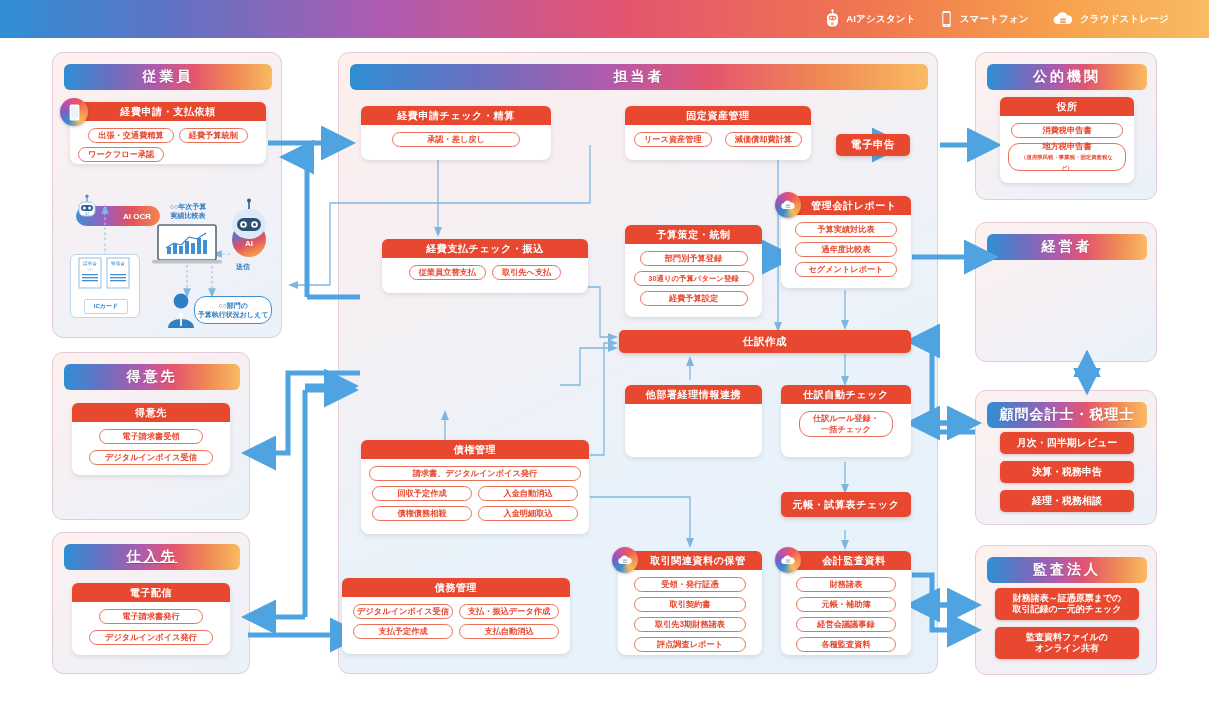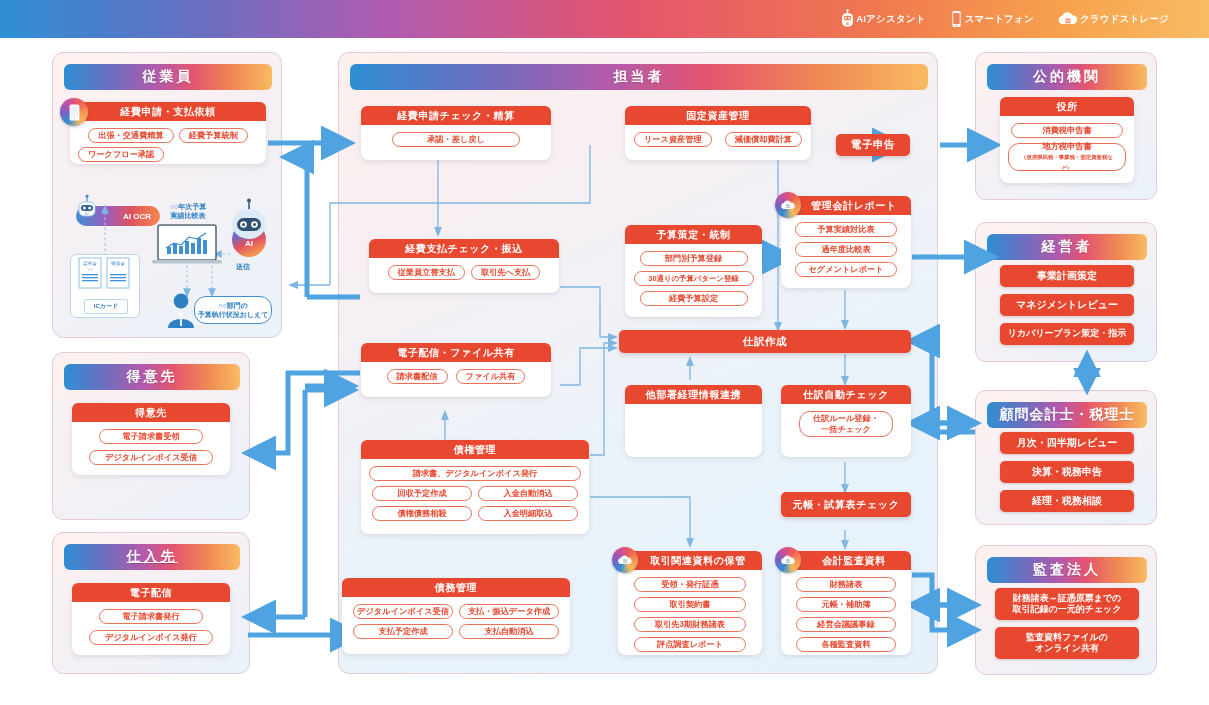--- a/index.html
+++ b/index.html
@@ -16,7 +16,7 @@
     background:linear-gradient(90deg,#2f8fd4 0%,#5f73c4 14%,#b05bb0 32%,#e4556e 52%,#f0774f 72%,#f7a24d 88%,#f9bb63 100%);
     display:flex;align-items:center;justify-content:flex-end;padding-right:40px;box-sizing:border-box;}
   .topitem{display:flex;align-items:center;margin-left:22px;}
-  .topitem .tlabel{color:#ffffff;font-size:9.5px;font-weight:bold;letter-spacing:.2px;}
+  .topitem .tlabel{color:#ffffff;font-size:9.5px;font-weight:bold;margin-left:5px;letter-spacing:.2px;}
   .tico{width:17px;height:20px;display:block;}
 
   

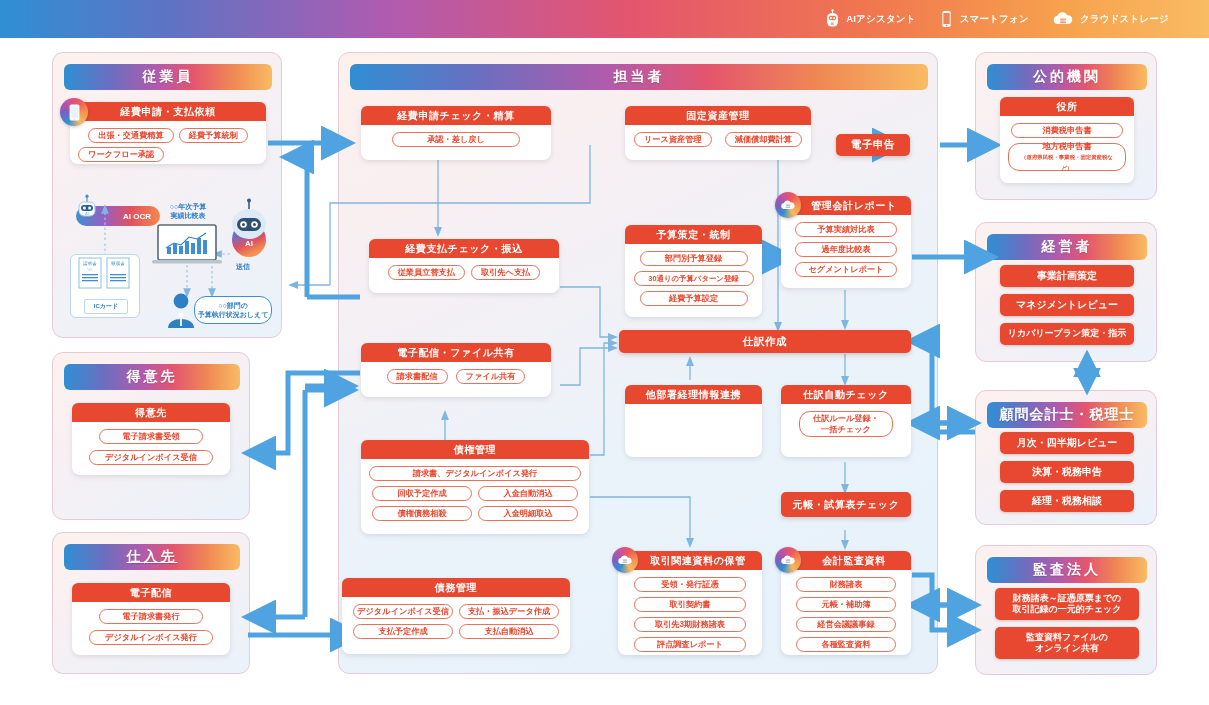--- a/index.html
+++ b/index.html
@@ -357,7 +357,7 @@
       </div>
   </div>
 
-  <div class="card" style="left:369px;top:239px;width:190px;height:54px;z-index:3">
+  <div class="card" style="left:382px;top:239px;width:206px;height:54px;z-index:3">
     <div class="card-head">経費支払チェック・振込</div>
     <div class="card-body" style="gap:6px;">
       <span class="pill">従業員立替支払</span>

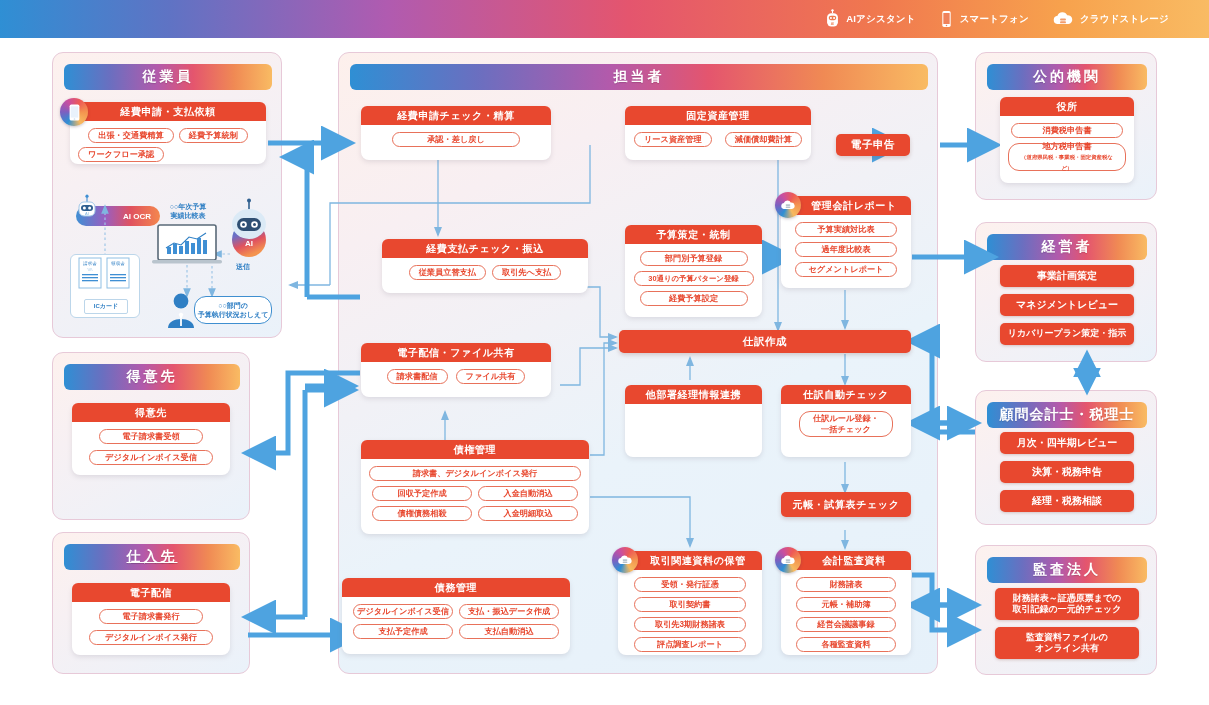--- a/index.html
+++ b/index.html
@@ -496,11 +496,6 @@
   <div class="panel" style="left:975px;top:222px;width:182px;height:140px;">
     <div class="panel-title" style="width:160px;">経営者</div>
   </div>
-  <div style="position:absolute;left:1000px;top:265px;width:134px;display:flex;flex-direction:column;gap:7px;z-index:3">
-    <div class="sbtn" style="height:22px">事業計画策定</div>
-    <div class="sbtn" style="height:22px">マネジメントレビュー</div>
-    <div class="sbtn" style="height:22px;font-size:9px">リカバリープラン策定・指示</div>
-  </div>
 
   <div class="panel" style="left:975px;top:390px;width:182px;height:135px;padding-left:23px;">
     <div class="panel-title" style="width:160px;letter-spacing:1px;">顧問会計士・税理士</div>

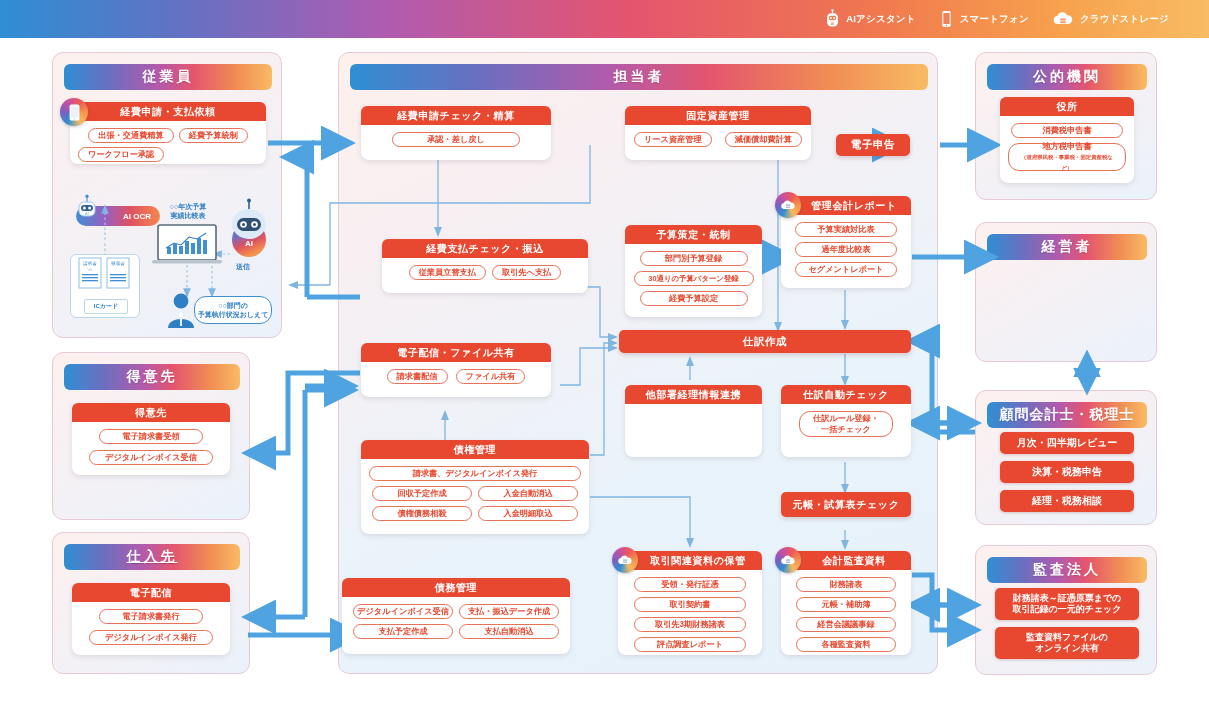--- a/index.html
+++ b/index.html
@@ -365,13 +365,6 @@
     </div>
   </div>
 
-  <div class="card" style="left:361px;top:343px;width:190px;height:54px;z-index:3">
-    <div class="card-head">電子配信・ファイル共有</div>
-    <div class="card-body" style="gap:8px;">
-      <span class="pill">請求書配信</span>
-      <span class="pill">ファイル共有</span>
-    </div>
-  </div>
 
   <div class="card" style="left:361px;top:440px;width:228px;height:94px;z-index:3">
     <div class="card-head">債権管理</div>

